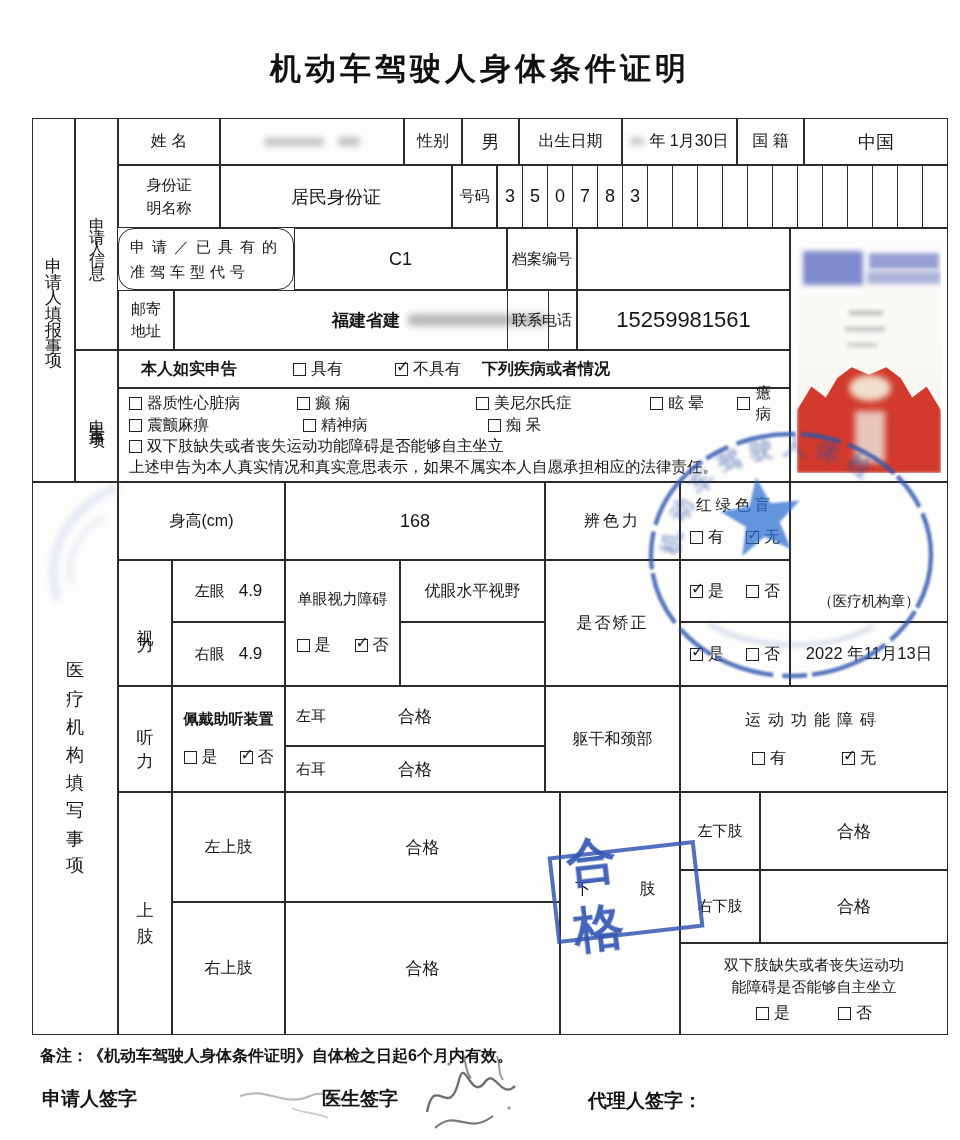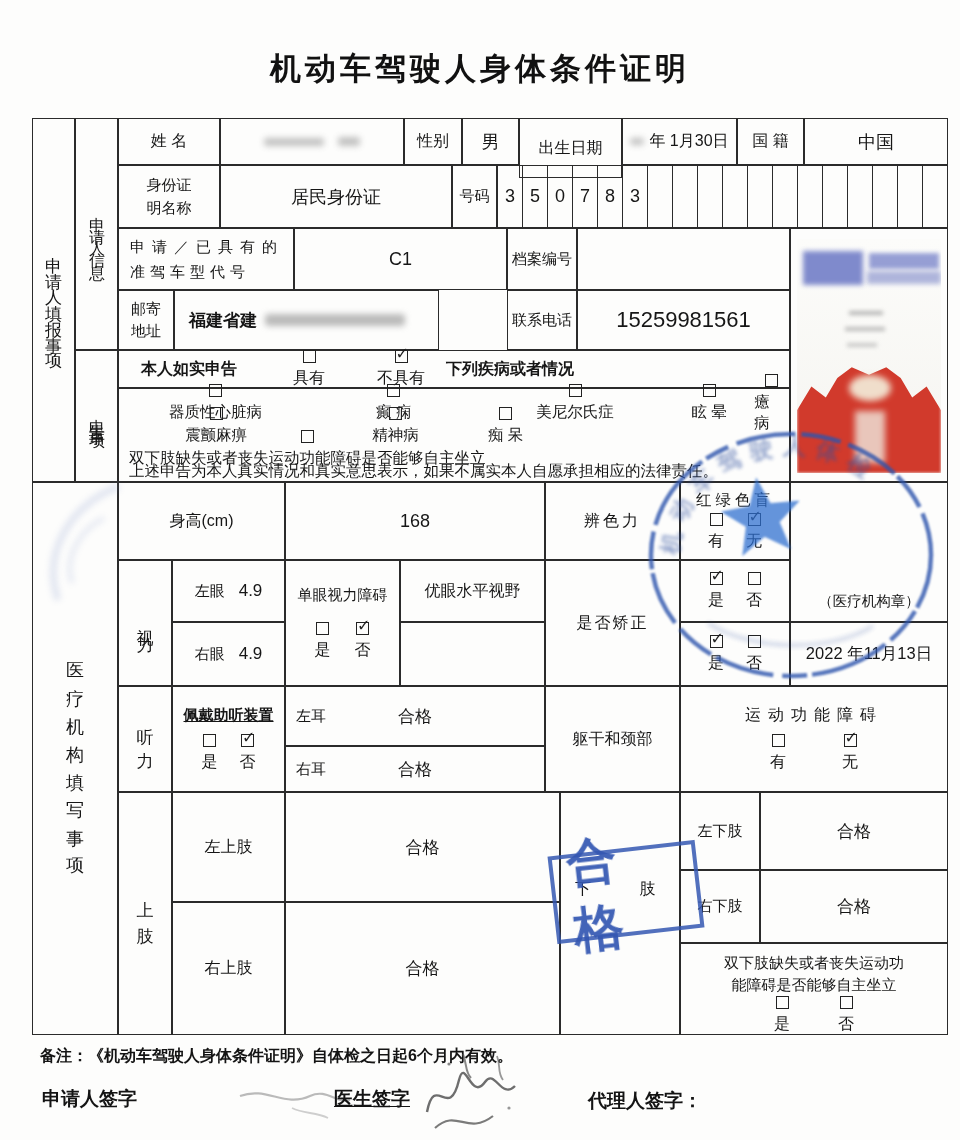--- a/index.html
+++ b/index.html
@@ -54,7 +54,7 @@
     </div>
     <div class="c" style="left:372px;top:0;width:58px;height:47px;">性别</div>
     <div class="c" style="left:430px;top:0;width:57px;height:47px;font-size:18px;">男</div>
-    <div class="c" style="left:487px;top:0;width:103px;height:60px;">出生日期</div>
+    <div class="c" style="left:487px;top:0;width:103px;height:47px;">出生日期</div>
     <div class="c" style="left:590px;top:0;width:115px;height:47px;">
       <span class="blob" style="width:14px;height:7px;margin-right:5px;"></span>
       <span>年 1月30日</span>

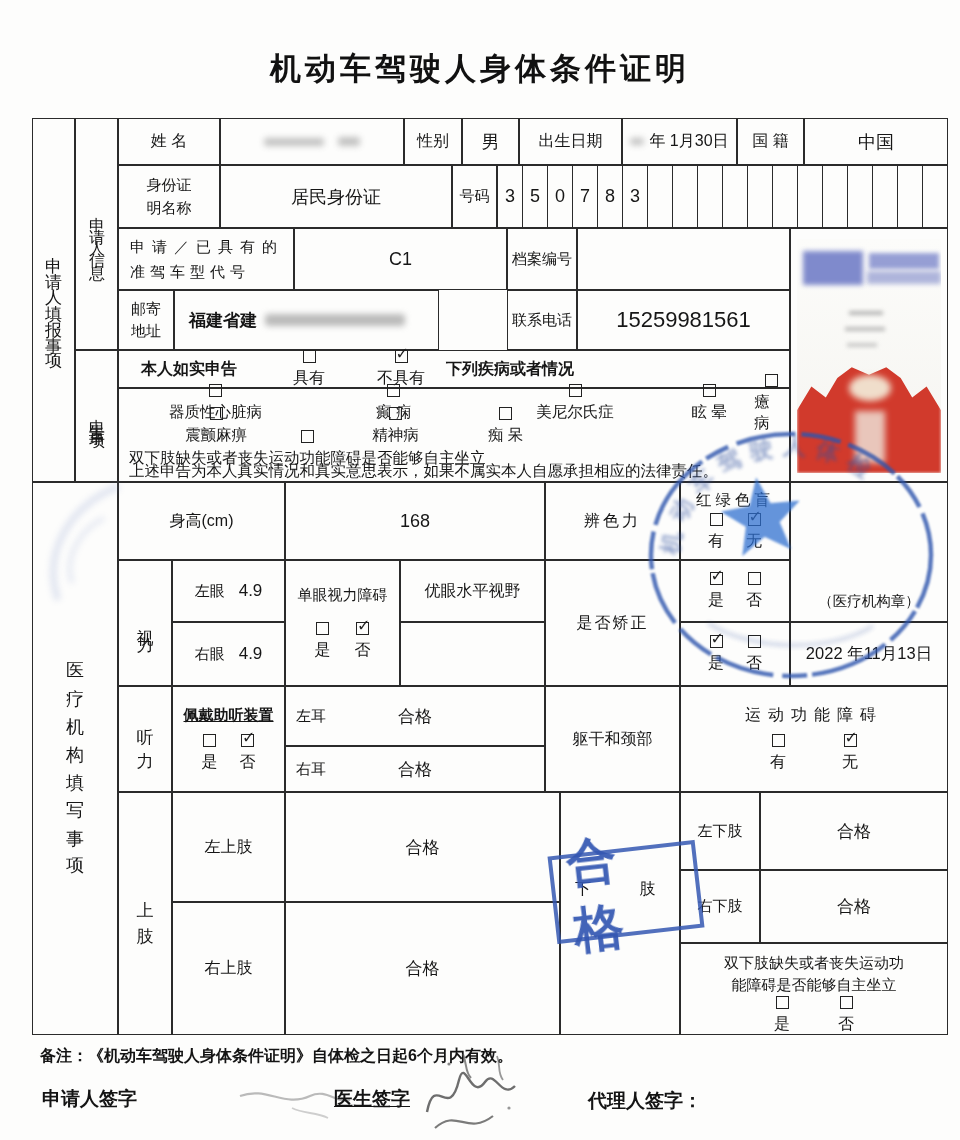--- a/index.html
+++ b/index.html
@@ -90,7 +90,7 @@
       </div>
     </div>
 
-    <div class="c" style="left:86px;top:110px;width:176px;height:62px;">
+    <div class="c" style="left:86px;top:110px;width:176px;height:62px;border-radius:16px;">
       <span class="small" style="display:inline-block;width:152px;letter-spacing:5px;line-height:1.7;text-align:justify;">申请／已具有的准驾车型代号</span>
     </div>
     <div class="c" style="left:262px;top:110px;width:213px;height:62px;font-size:18px;">C1</div>

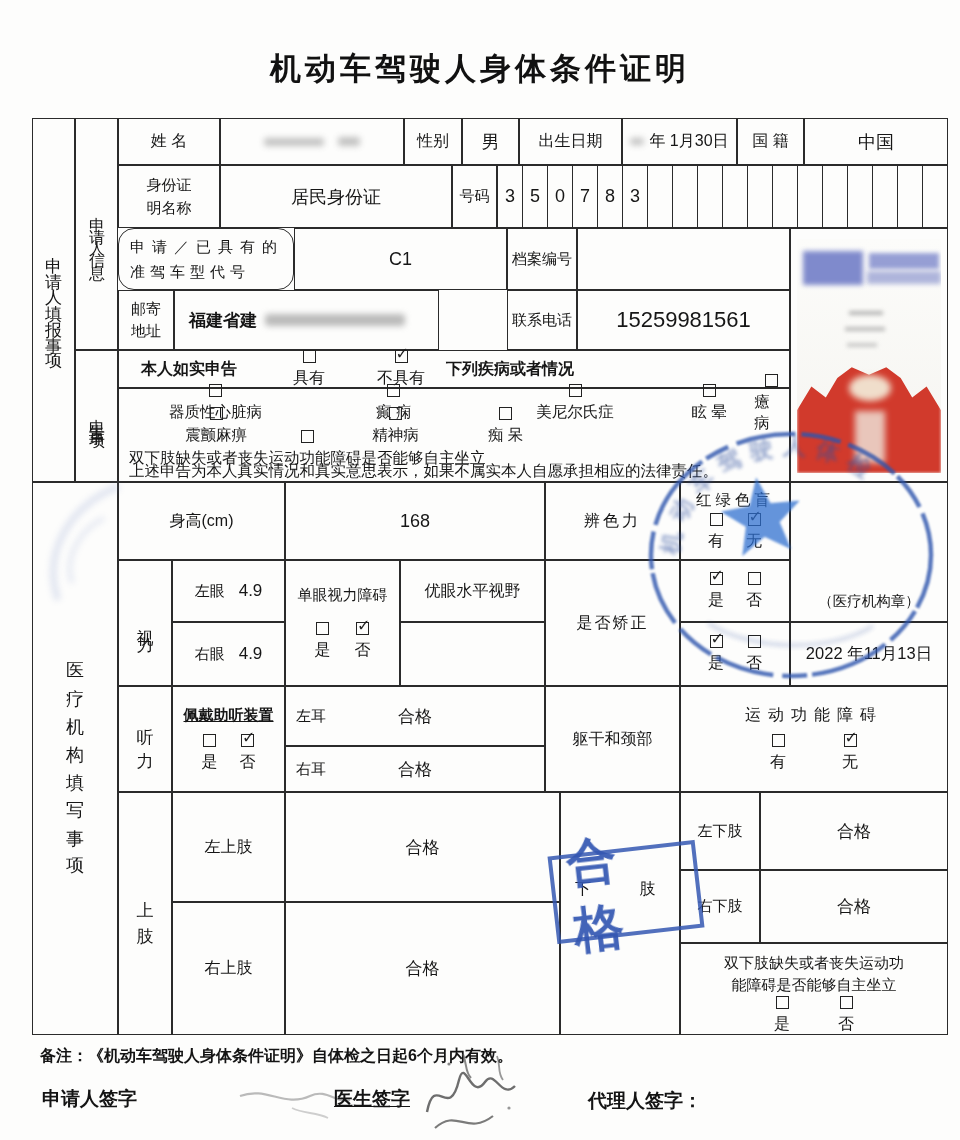--- a/index.html
+++ b/index.html
@@ -115,7 +115,7 @@
     <div class="c" style="left:86px;top:172px;width:56px;height:60px;">
       <span class="wrapc small" style="display:inline-block;width:34px;">邮寄地址</span>
     </div>
-    <div class="c" style="left:142px;top:172px;width:265px;height:60px;justify-content:flex-start;padding-left:14px;">
+    <div class="c" style="left:142px;top:172px;width:375px;height:60px;justify-content:flex-end;padding-left:14px;">
       <span style="font-size:17px;font-weight:600;">福建省建</span>
       <span class="blob" style="width:140px;height:12px;margin-left:8px;opacity:.5;"></span>
     </div>

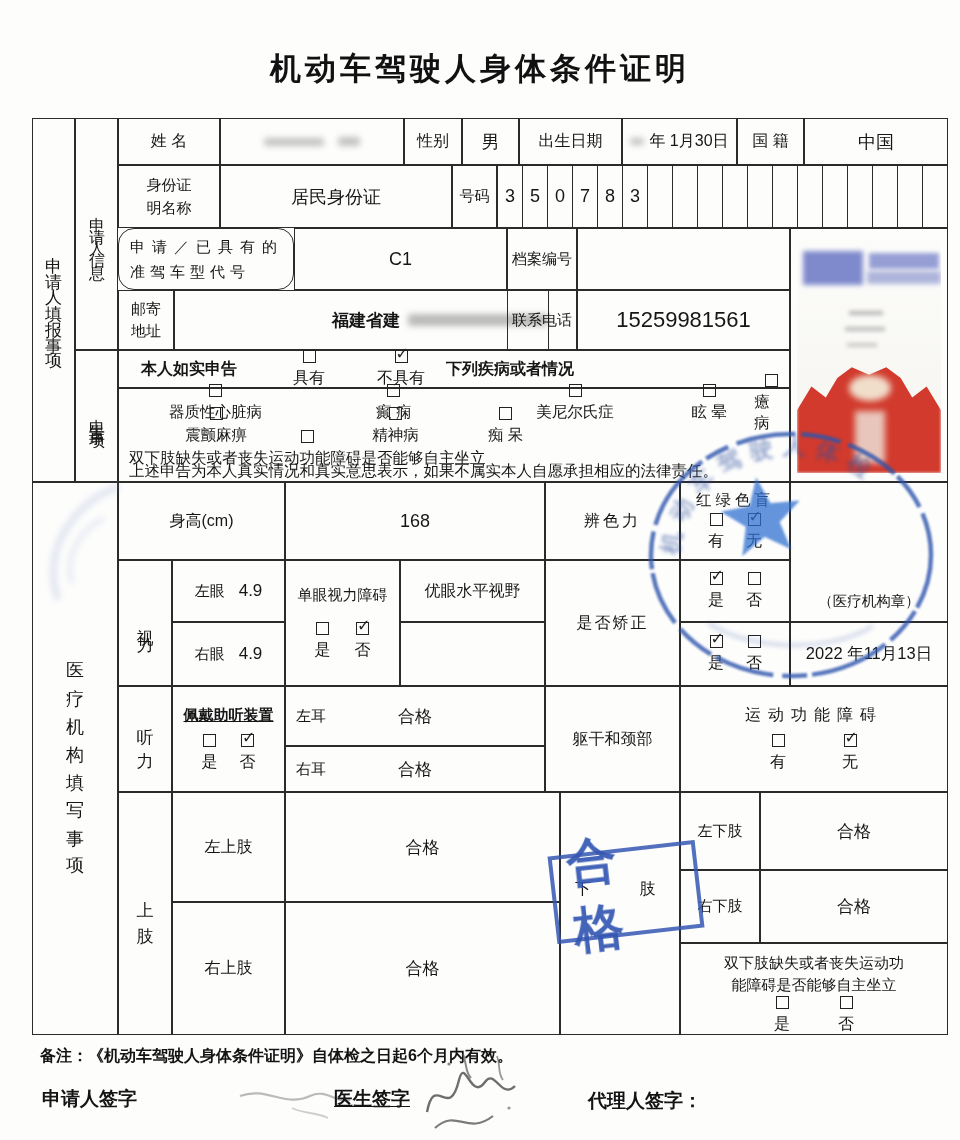--- a/index.html
+++ b/index.html
@@ -15,7 +15,7 @@
   .small{font-size:15px;}
   .wrapc{text-align:center;line-height:1.5;}
   
-  .cbw{display:inline-flex;align-items:center;gap:5px;flex-direction:column;}
+  .cbw{display:inline-flex;align-items:center;gap:5px;}
   .bx{width:13px;height:13px;border:1.7px solid #222;display:inline-block;position:relative;background:rgba(255,255,255,.0);box-sizing:border-box;flex:0 0 auto;}
   .bx.ck::after{content:"✓";position:absolute;left:0px;top:-7px;font-size:16px;font-weight:700;color:#1d1d1d;}
   

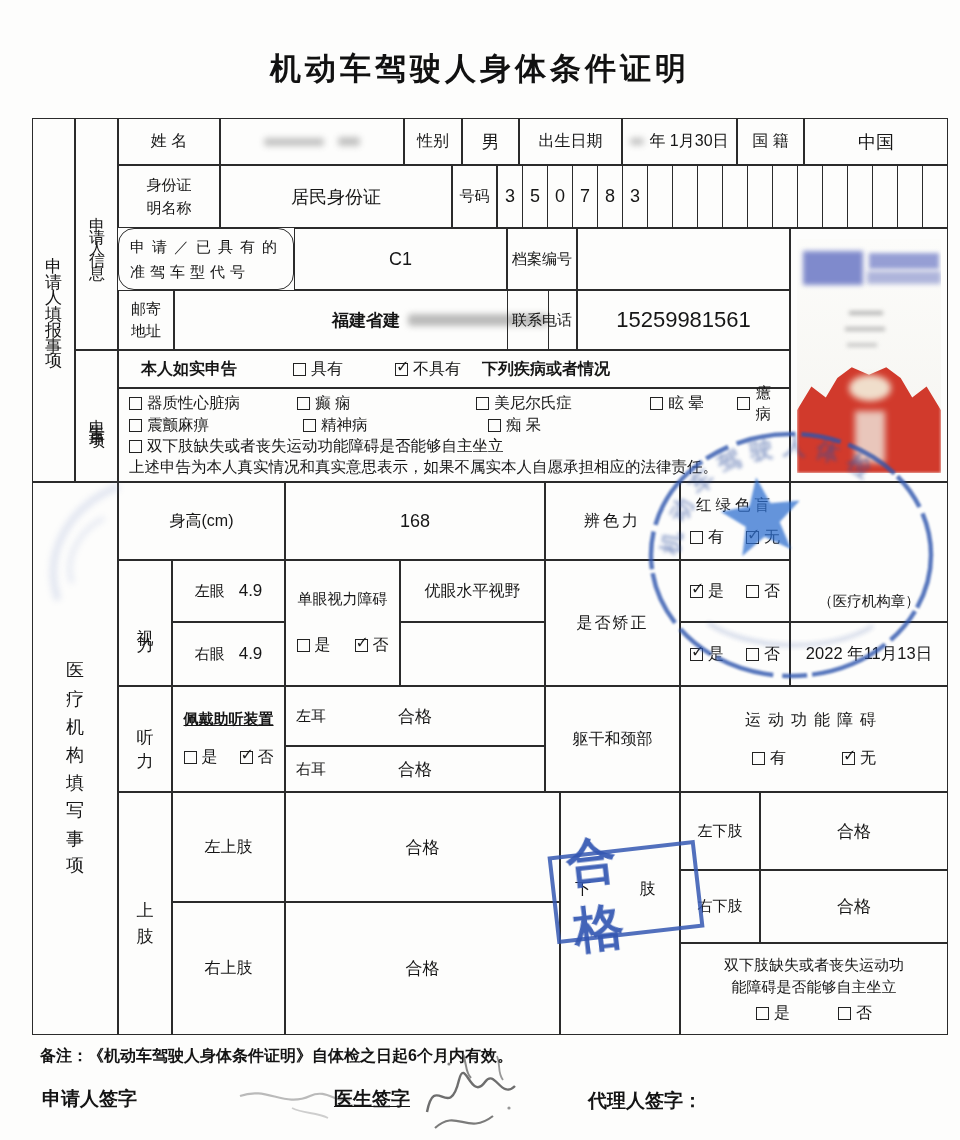--- a/index.html
+++ b/index.html
@@ -248,7 +248,7 @@
 
     <div class="c vert" style="left:86px;top:568px;width:54px;height:106px;letter-spacing:24px;font-size:17px;">听力</div>
     <div class="c colcell" style="left:140px;top:568px;width:113px;height:106px;padding:14px 0;">
-      <span class="small" style="font-weight:600;text-decoration:underline;">佩戴助听装置</span>
+      <span class="small" style="font-weight:600;">佩戴助听装置</span>
       <span style="display:flex;gap:22px;">
         <span class="cbw">
             <span class="bx"></span>

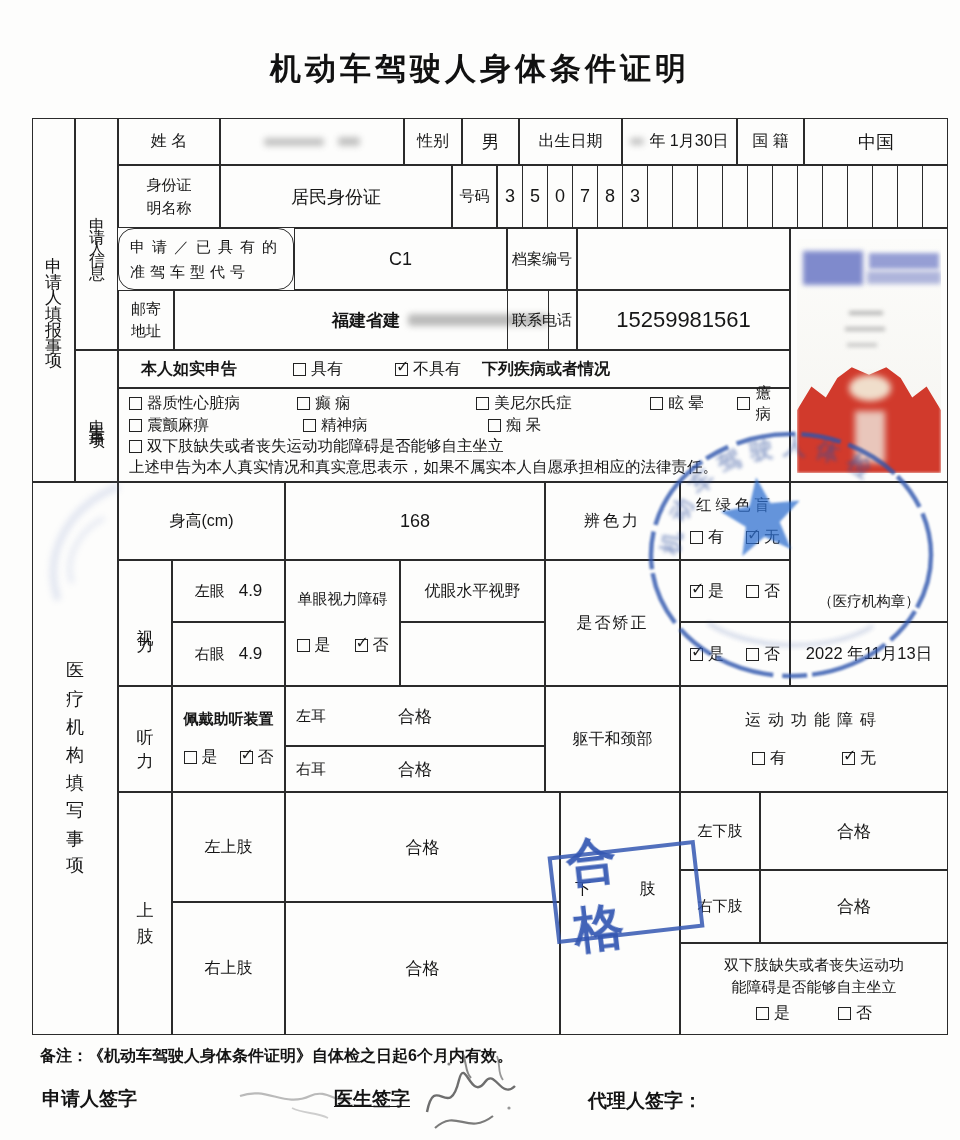--- a/index.html
+++ b/index.html
@@ -341,7 +341,7 @@
     <path d="M 60,30 C 72,36 84,34 96,40" fill="none" stroke="#7a7a7a" stroke-width="1.8" opacity="0.35" style="filter:blur(0.7px);"></path>
   </svg>
 
-  <div class="signlabel" style="left:334px;top:1086px;text-decoration:underline;">医生签字</div>
+  <div class="signlabel" style="left:322px;top:1086px;">医生签字</div>
   <svg class="sig" style="left:405px;top:1042px;" width="140" height="100" viewBox="0 0 140 100">
     <path d="M 22,70 C 30,30 44,80 54,38 C 60,14 66,60 80,40 C 90,26 96,58 110,44" fill="none" stroke="#4a4a4a" stroke-width="2.4" opacity="0.8"></path>
     <path d="M 30,86 C 52,66 62,94 88,74" fill="none" stroke="#4f4f4f" stroke-width="2.2" opacity="0.75"></path>

